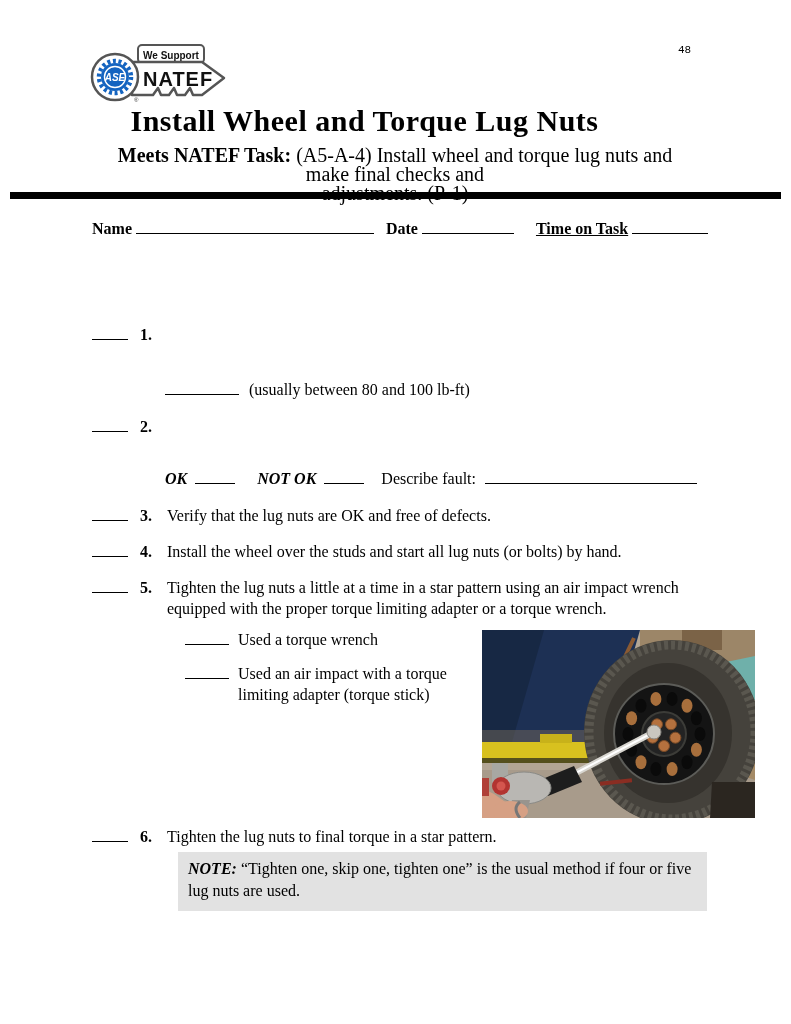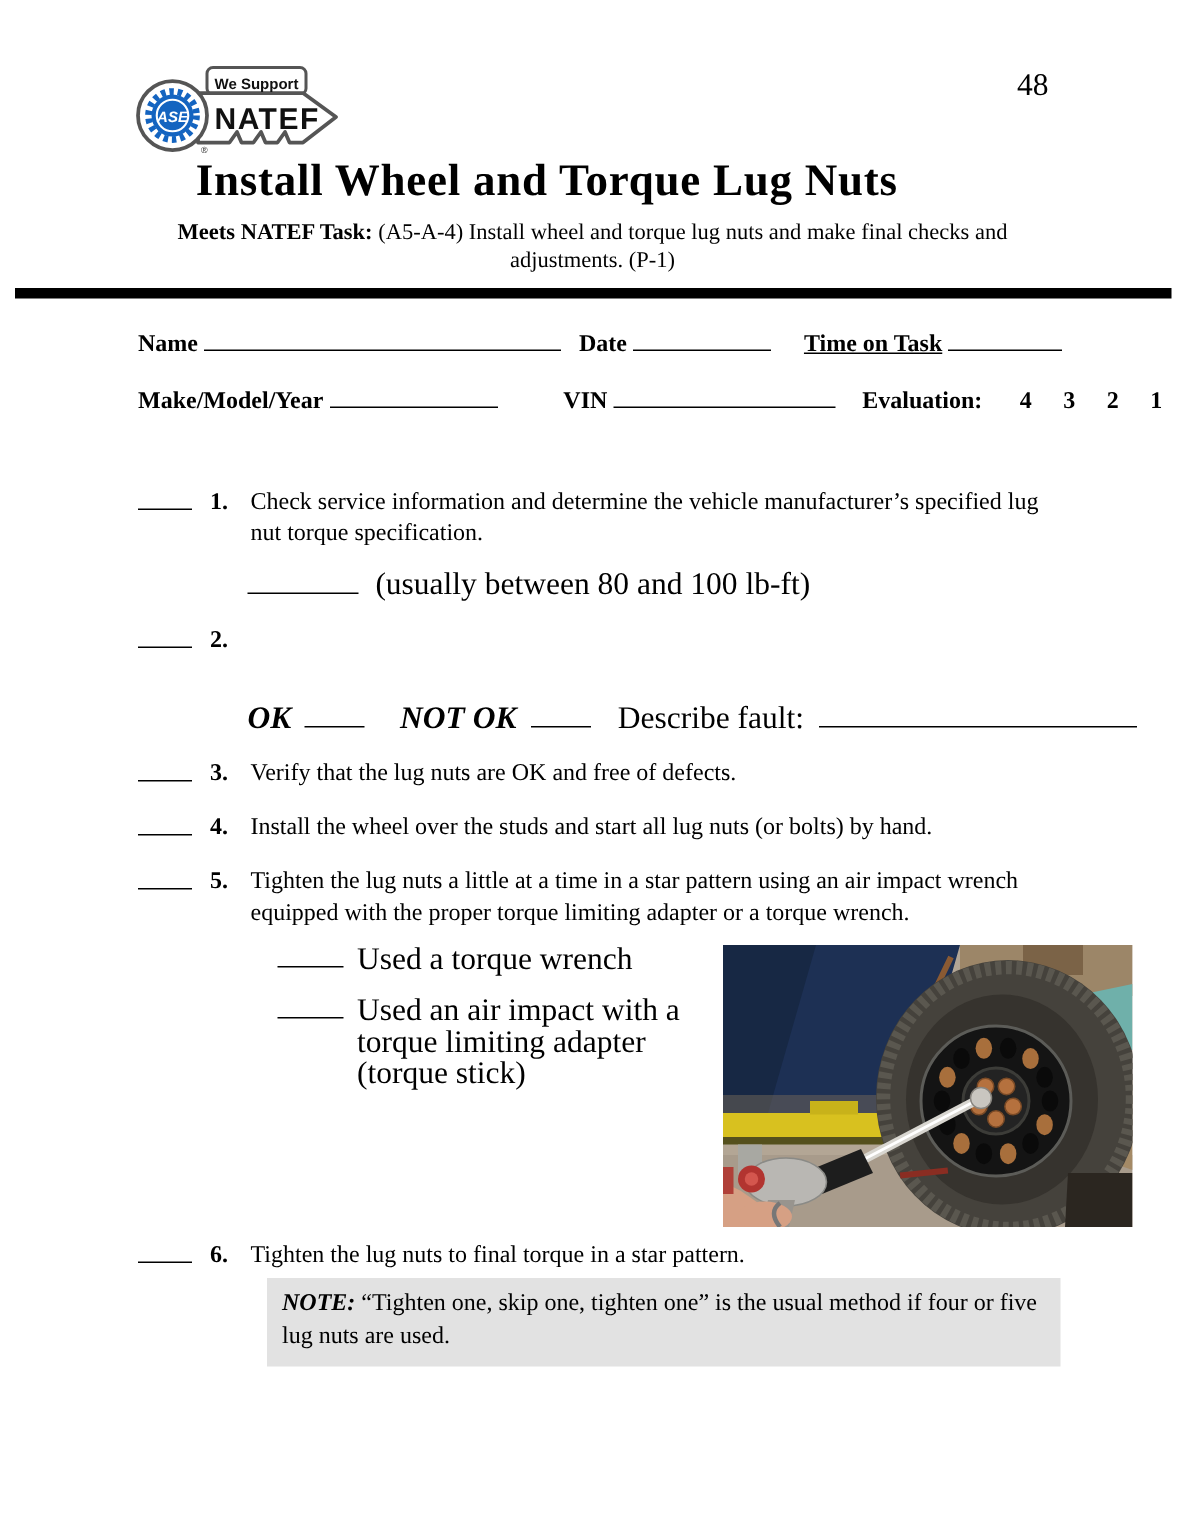--- a/index.html
+++ b/index.html
@@ -5,7 +5,7 @@
   html,body{margin:0;padding:0;background:#fff;}
   .page{position:relative;width:791px;height:1024px;background:#ffffff;
         font-family:"Liberation Serif",serif;color:#000;overflow:hidden;}
-  .pagenum{position:absolute;top:44px;left:678px;font-size:21px;}
+  .pagenum{position:absolute;top:44px;left:678px;font-size:11px;font-family:Liberation Mono, monospace;}
   .logo{position:absolute;top:40px;left:88px;width:146px;height:66px;}
   .title{position:absolute;top:104px;left:0;width:729px;text-align:center;
          font-size:30px;font-weight:bold;letter-spacing:.5px;}

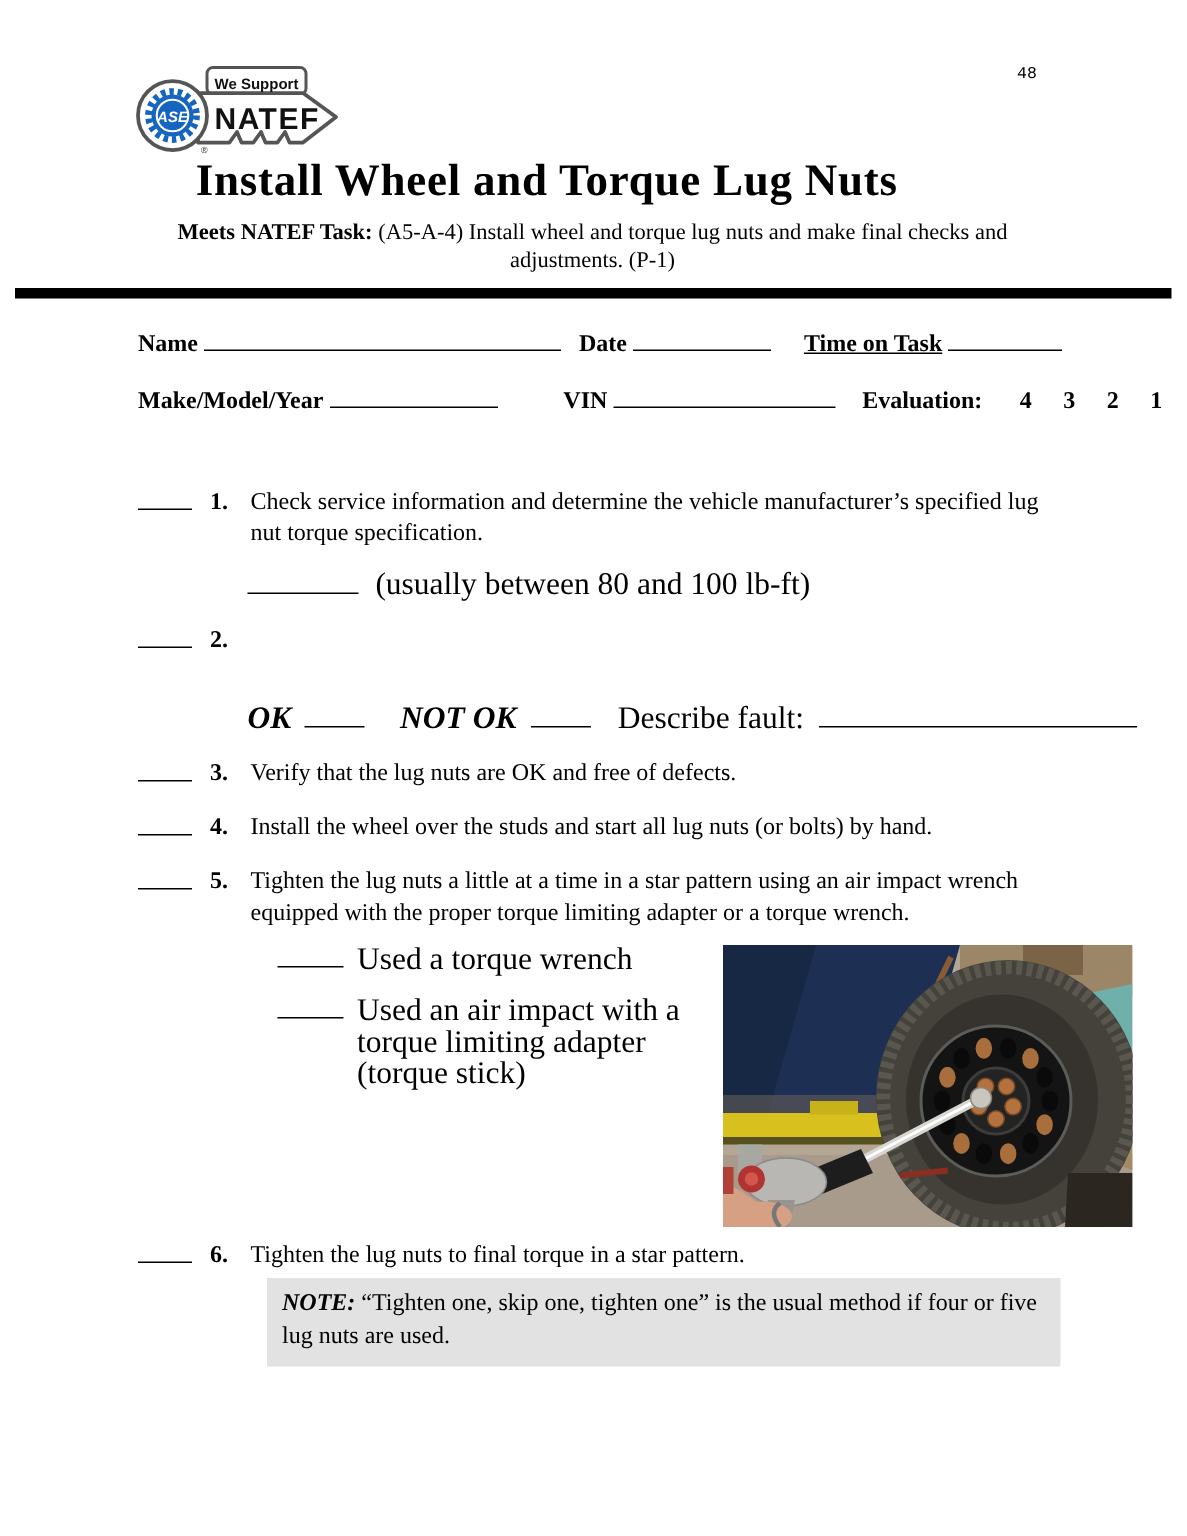--- a/index.html
+++ b/index.html
@@ -10,7 +10,7 @@
   .title{position:absolute;top:104px;left:0;width:729px;text-align:center;
          font-size:30px;font-weight:bold;letter-spacing:.5px;}
   .subtitle{position:absolute;top:146px;left:95px;width:600px;text-align:center;
-            font-size:15px;line-height:19px;}
+            font-size:20px;line-height:19px;}
   .subtitle .b{font-weight:bold;}
   .rule{position:absolute;top:192px;left:10px;width:771px;height:7px;background:#000;}
   .formrow{position:absolute;left:92px;width:640px;font-size:16px;white-space:nowrap;}

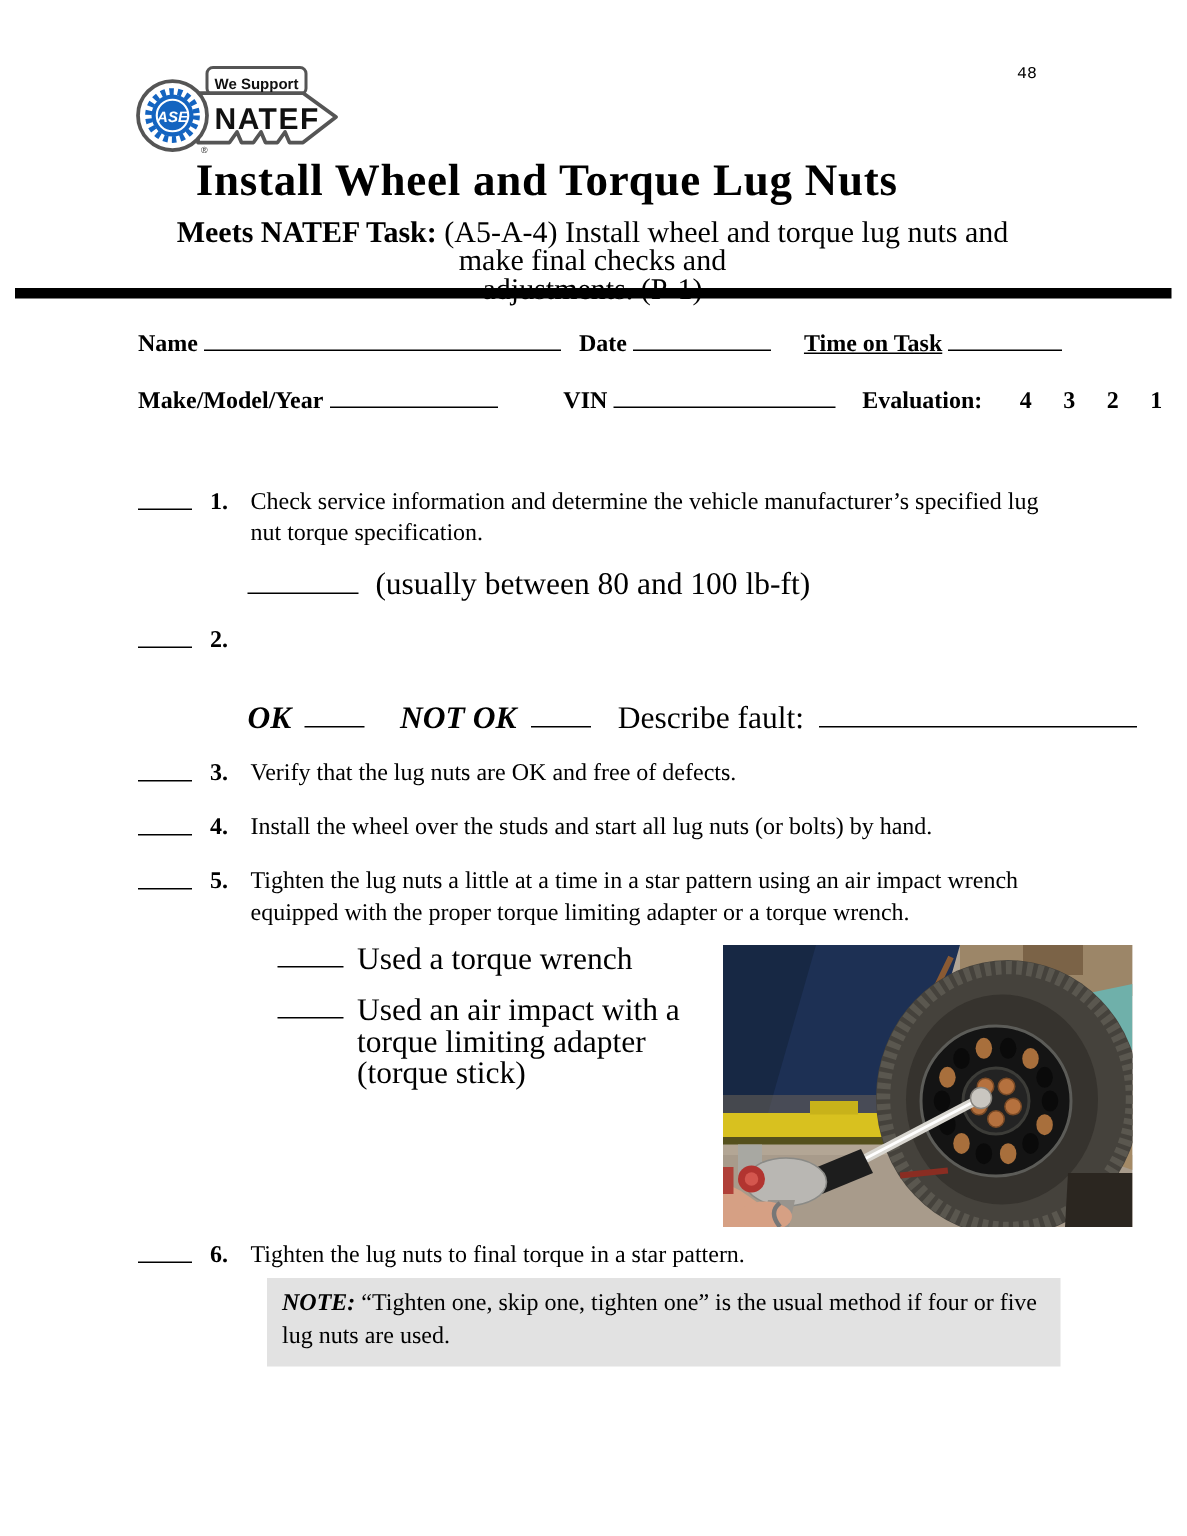--- a/index.html
+++ b/index.html
@@ -69,14 +69,6 @@
     <span class="u" style="width:76px;"></span>
   </div>
 
-  <div class="formrow" style="top:257px;">
-    <span class="lbl">Make/Model/Year</span>
-    <span class="u" style="width:112px;"></span>
-    <span style="margin-left:40px;" class="lbl">VIN</span>
-    <span class="u" style="width:148px;"></span>
-    <span style="margin-left:14px;" class="lbl">Evaluation:</span>
-    <span class="evalnums"><span>4</span><span>3</span><span>2</span><span>1</span></span>
-  </div>
 
   <div class="task" style="top:324px;">
     <span class="blank"></span>

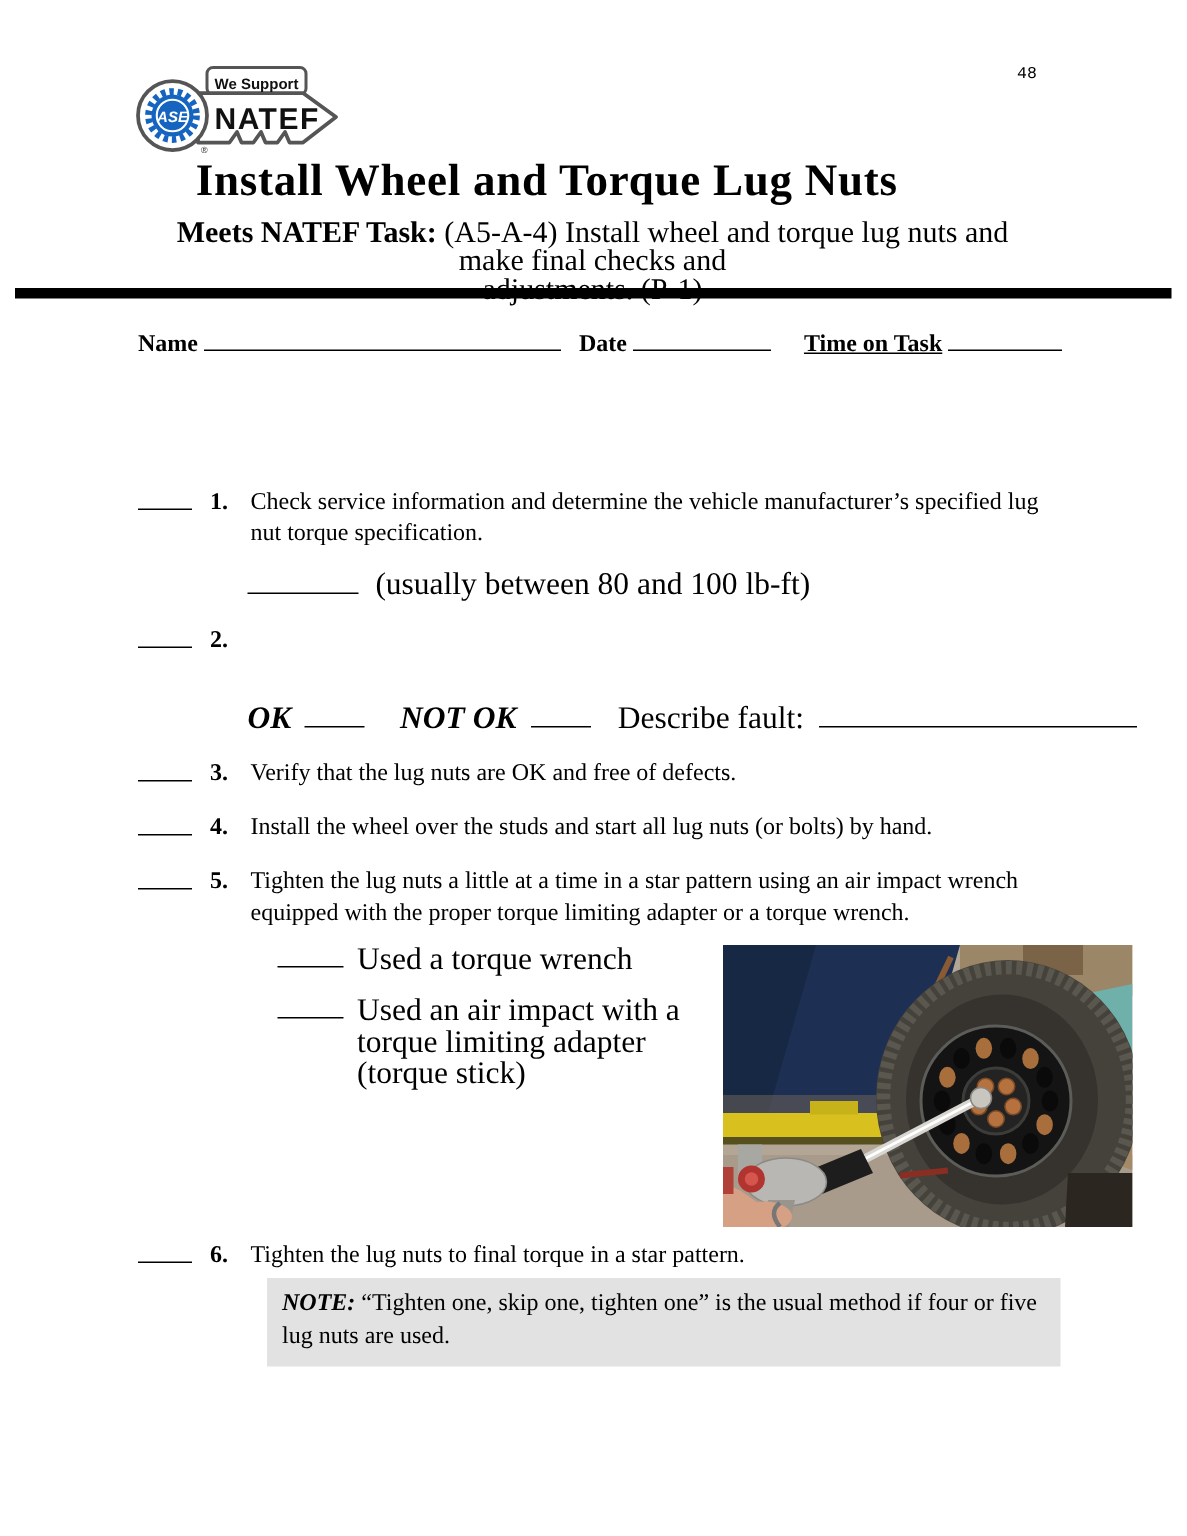--- a/index.html
+++ b/index.html
@@ -73,7 +73,6 @@
   <div class="task" style="top:324px;">
     <span class="blank"></span>
     <span class="num">1.</span>
-    <span class="txt">Check service information and determine the vehicle manufacturer’s specified lug nut torque specification.</span>
   </div>
   <div class="subline" style="top:379px;left:165px;">
     <span class="u" style="width:74px;"></span>

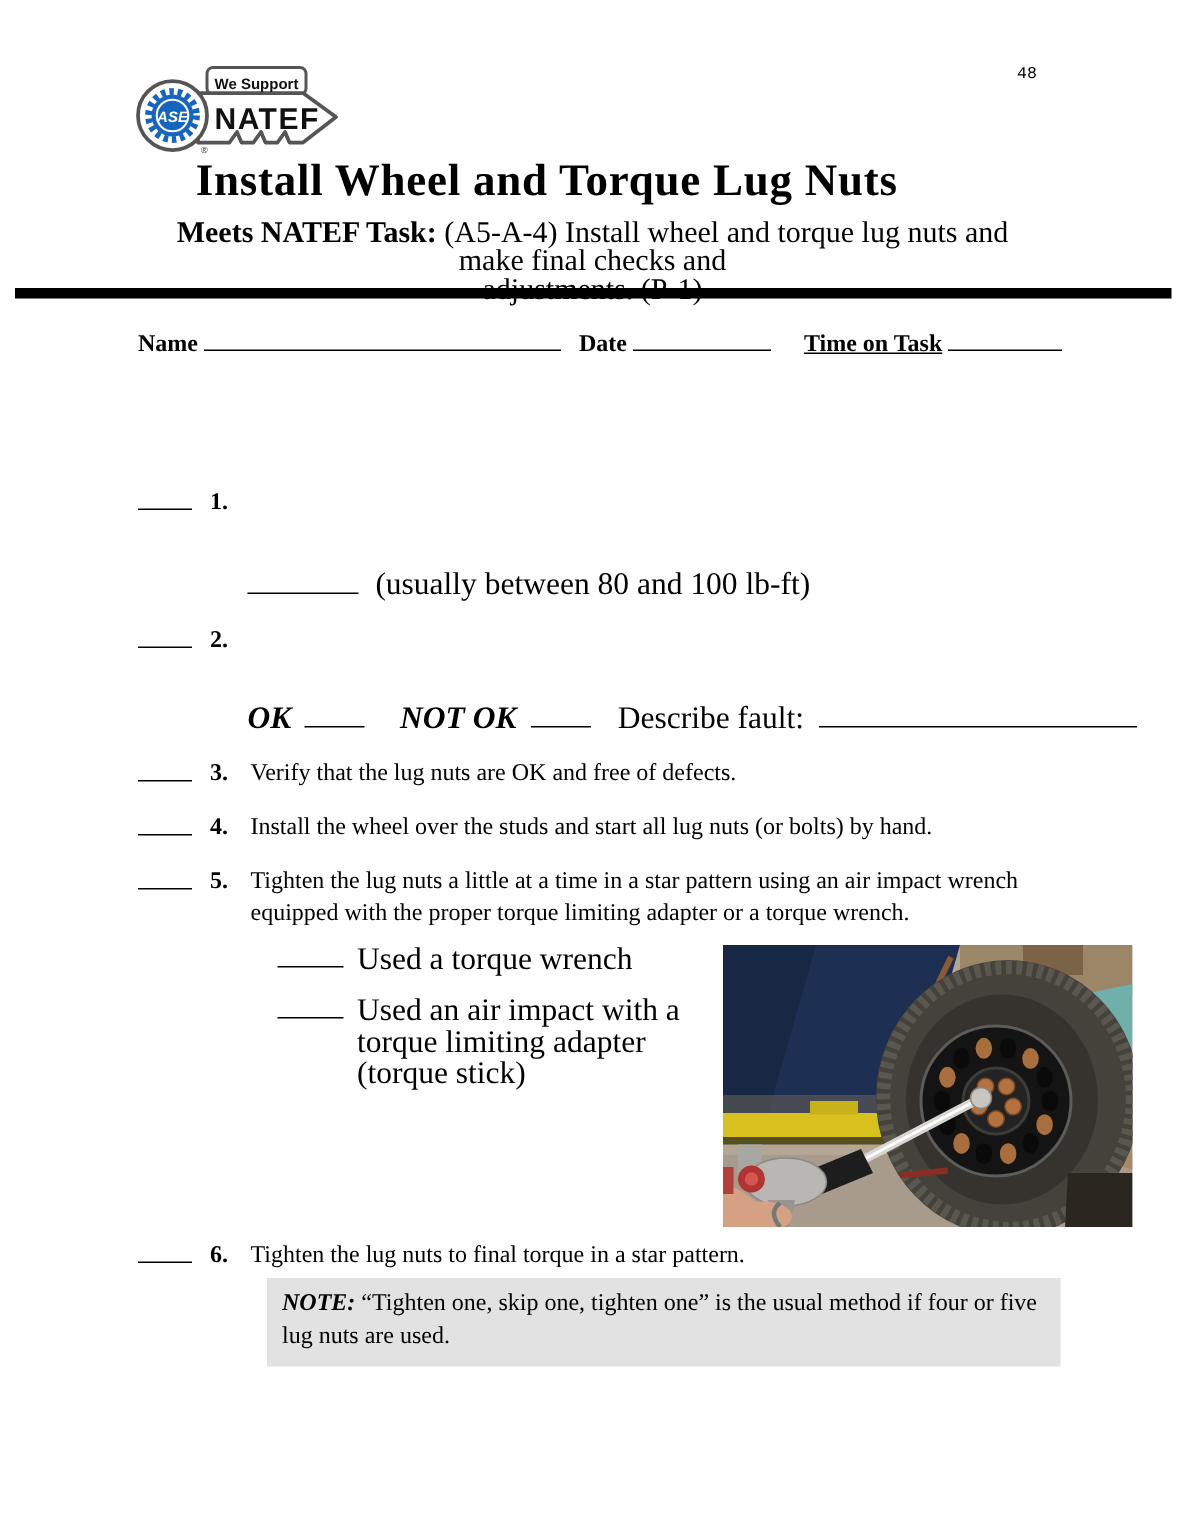--- a/index.html
+++ b/index.html
@@ -22,7 +22,7 @@
   .task .blank{width:36px;border-bottom:1.5px solid #000;height:15px;margin-right:12px;flex:none;}
   .task .num{font-weight:bold;width:20px;margin-right:7px;flex:none;}
   .task .txt{flex:1;}
-  .subline{position:absolute;font-size:21px;line-height:21px;}
+  .subline{position:absolute;font-size:16px;line-height:21px;}
   .subline .b{font-weight:bold;font-style:italic;}
   .opt{display:flex;align-items:flex-start;}
   .opt .blank{width:44px;border-bottom:1.5px solid #000;height:15px;margin-right:9px;flex:none;}

